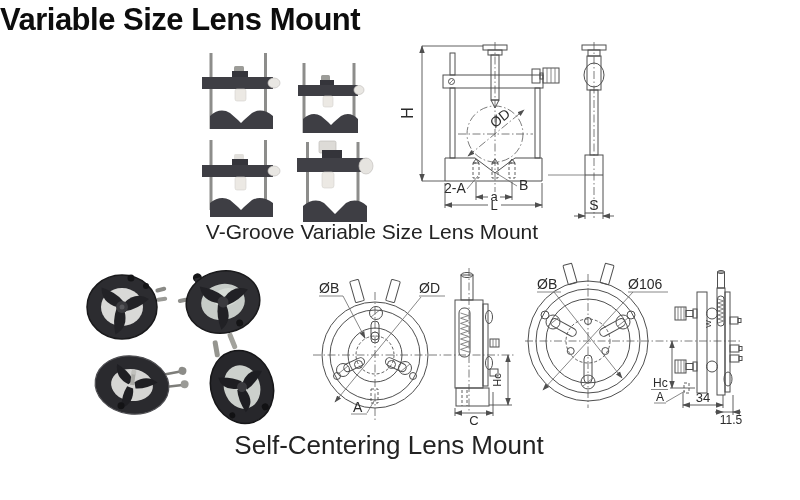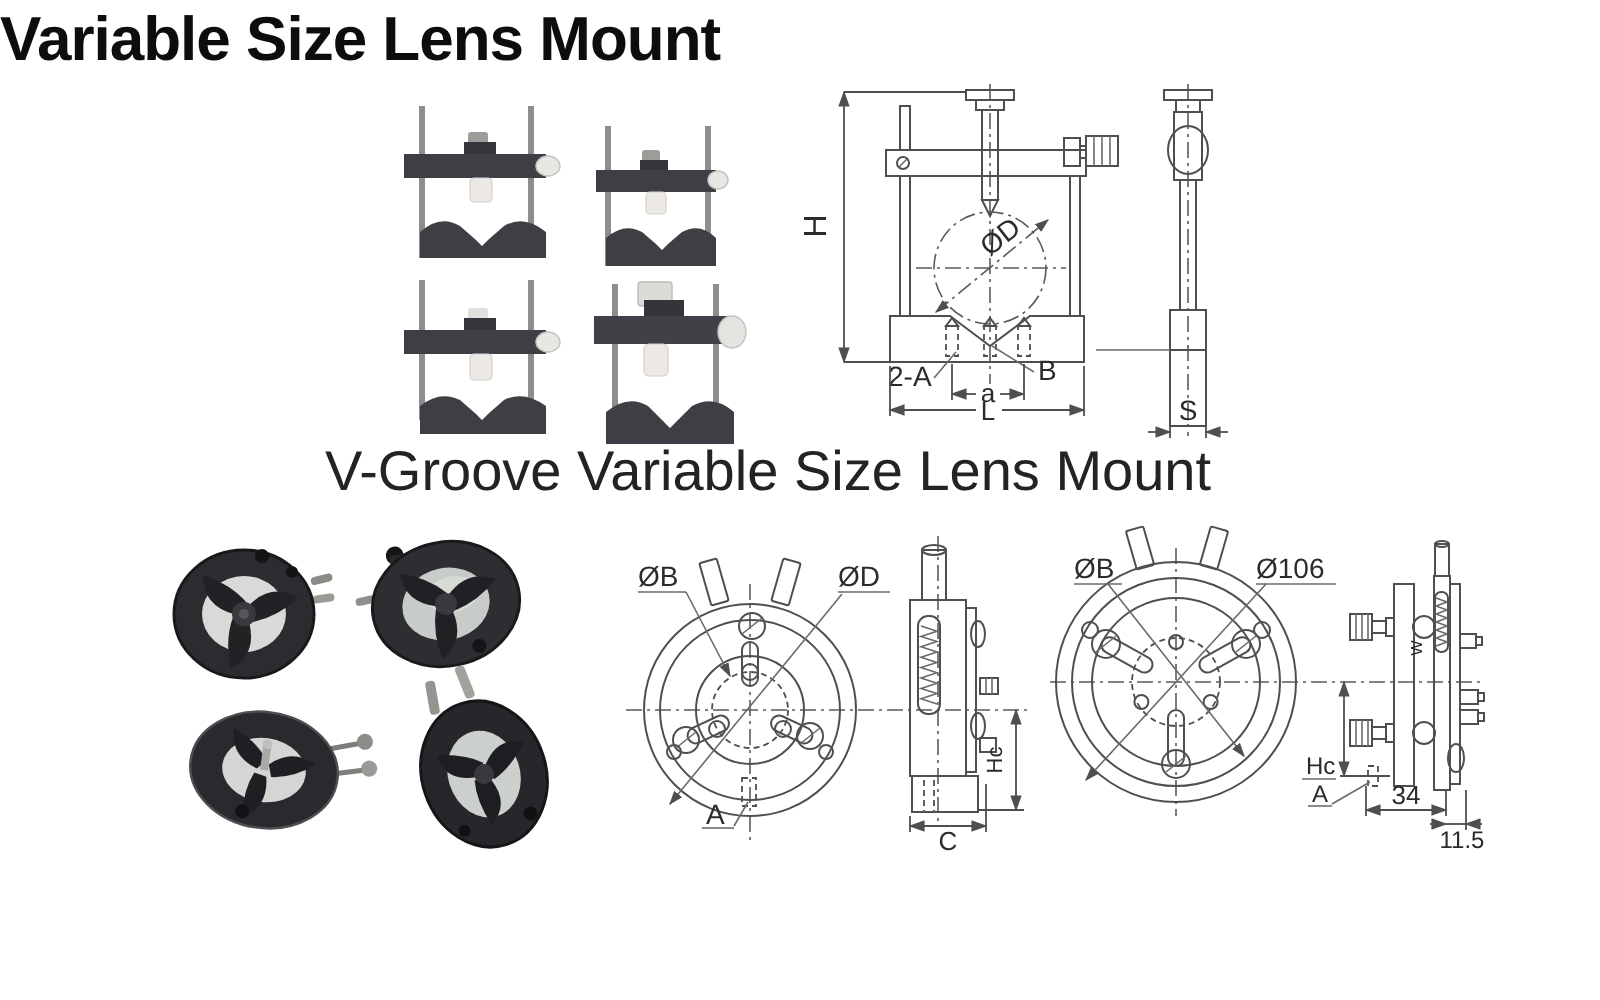--- a/index.html
+++ b/index.html
@@ -8,7 +8,7 @@
   .title{position:absolute;top:2px;left:0;width:800px;text-align:left;
          font-size:31px;font-weight:700;color:#0d0d0d;letter-spacing:-0.5px;}
   .caption{position:absolute;text-align:center;color:#232323;font-weight:400;}
-  .cap1{top:220px;left:0;width:744px;font-size:28px;padding-left:12px;}
+  .cap1{top:220px;left:0;width:744px;font-size:21px;}
   .cap2{top:430px;left:0;width:778px;font-size:26px;}
   svg{position:absolute;overflow:visible;}
   

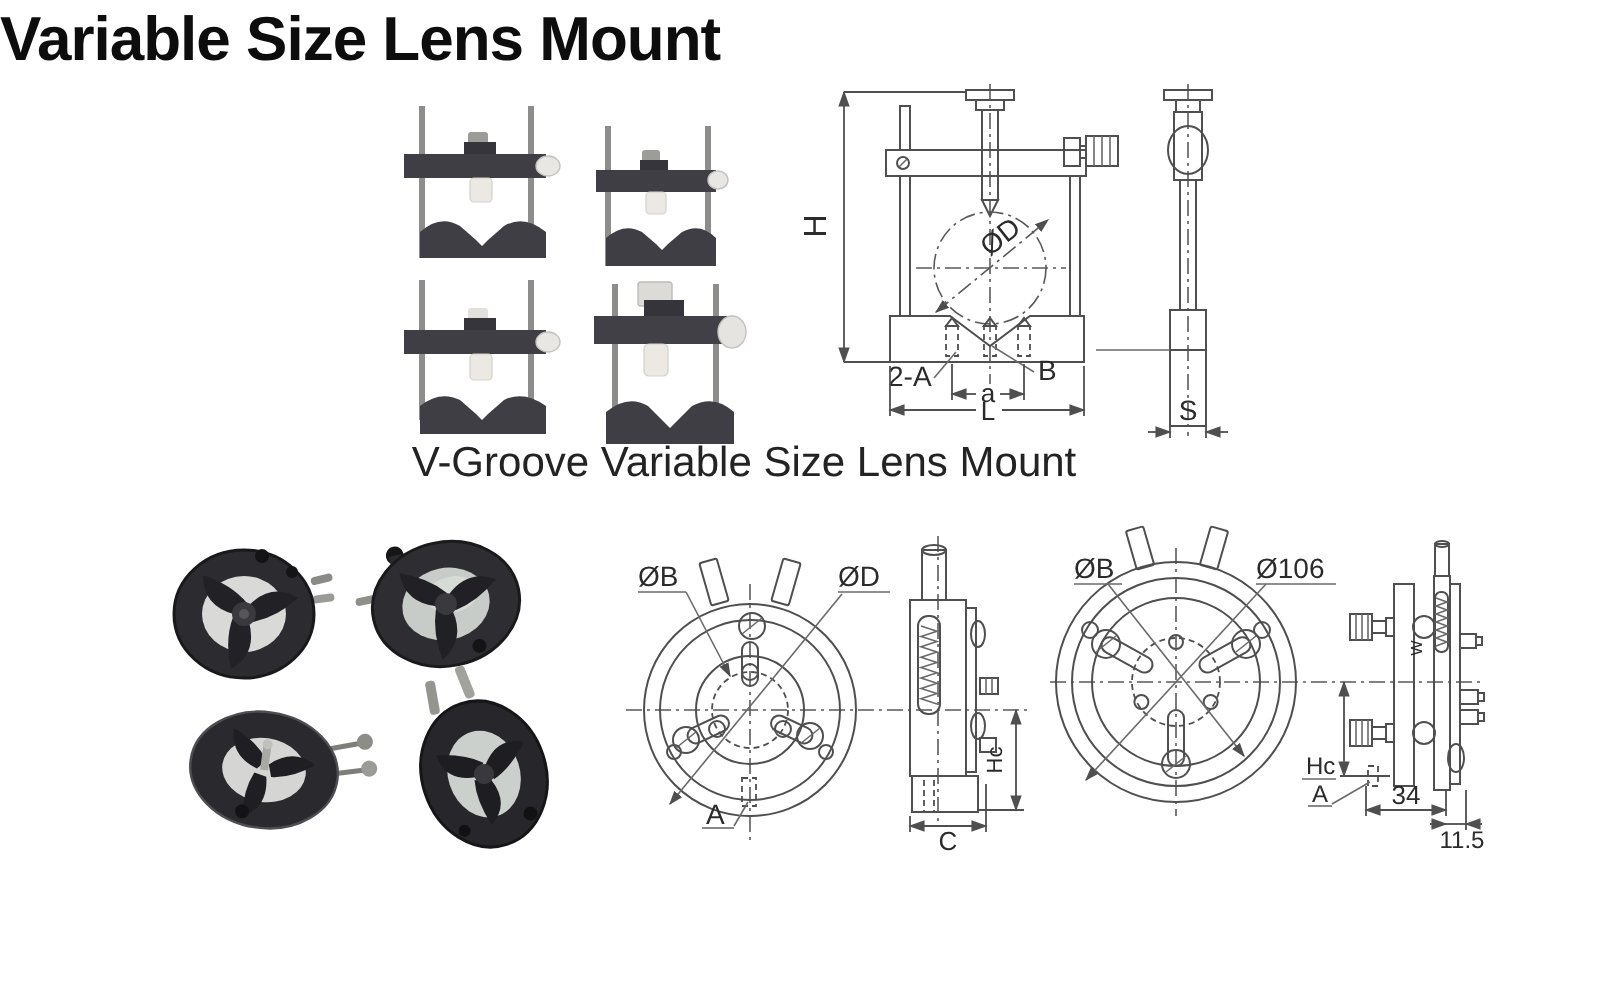--- a/index.html
+++ b/index.html
@@ -437,6 +437,7 @@
     </g>
   </svg>
 
+  <div class="caption cap2">Self-Centering Lens Mount</div>
 
 </div>
 

